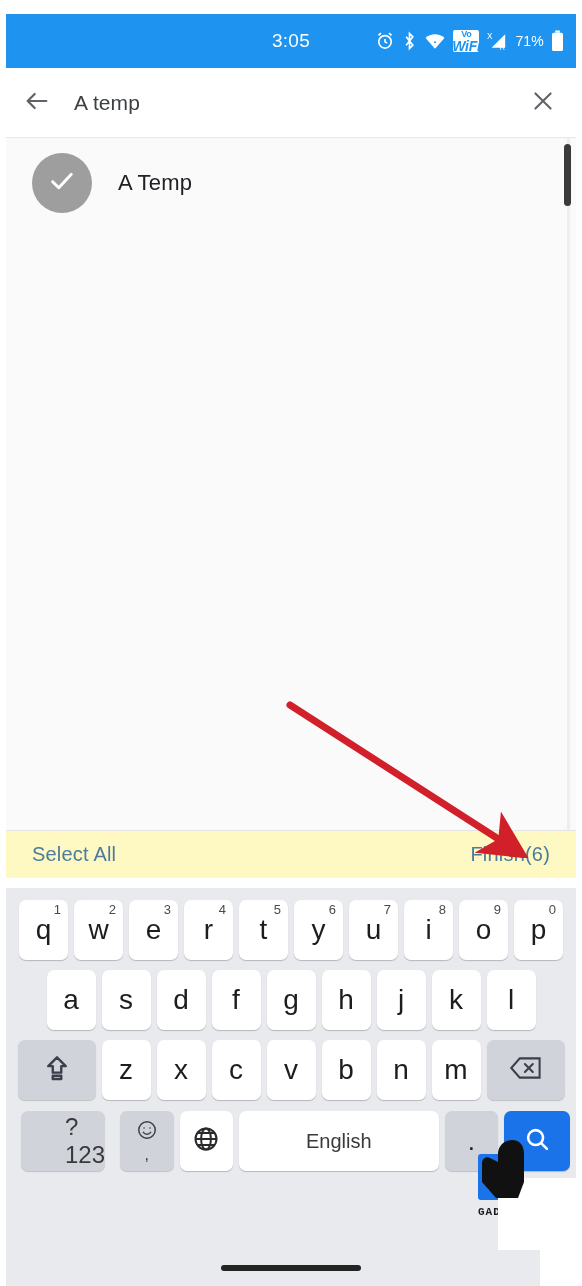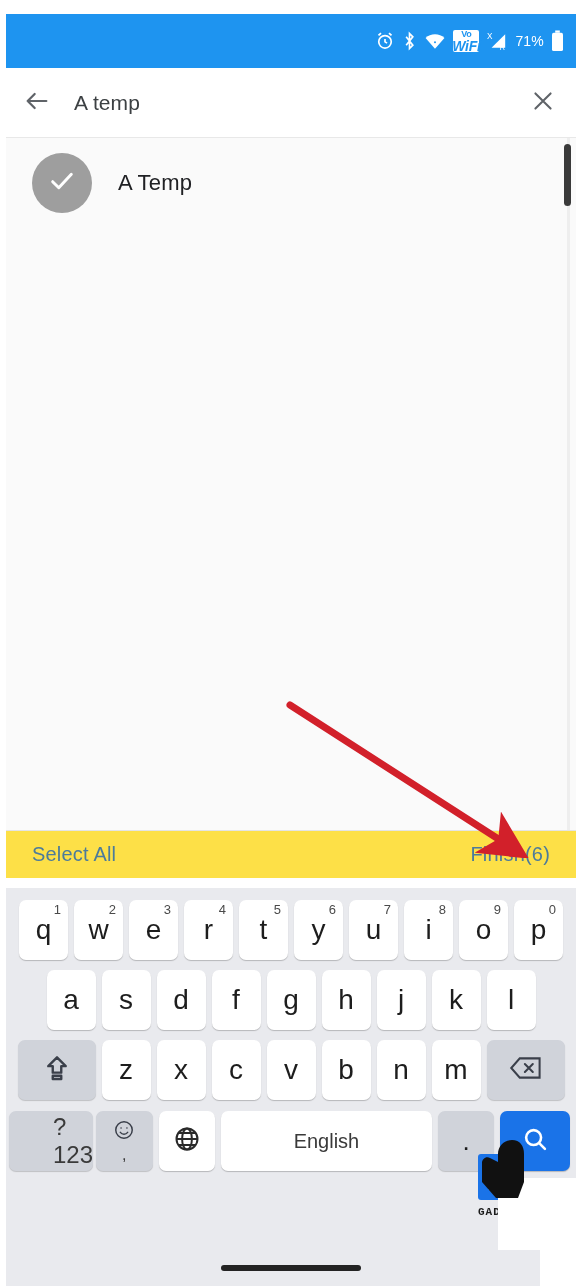--- a/index.html
+++ b/index.html
@@ -167,6 +167,7 @@
 <div id="phone">
 
   <div class="statusbar">
+    <div class="sb-time">3:05</div>
     <div class="sb-icons">
 
       <span>

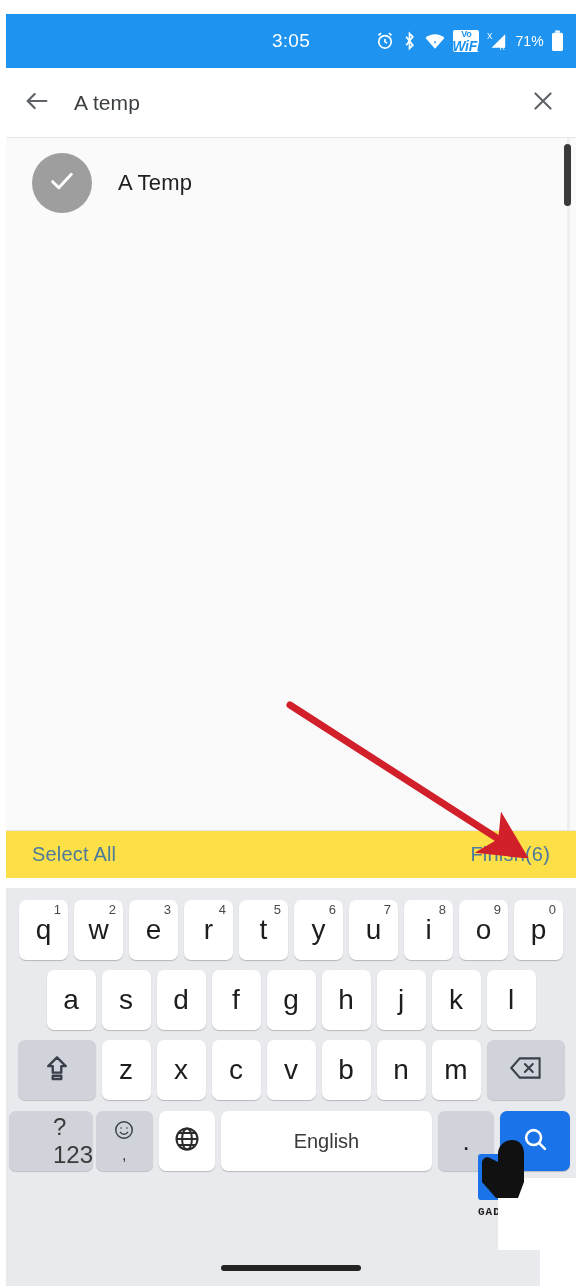--- a/index.html
+++ b/index.html
@@ -89,7 +89,7 @@
   
   .actionbar {
     position:absolute; left:6px; top:830px; width:570px; height:48px;
-    background:#fde047; border-top:1px solid #e4e4e4;
+    background:#fef9c3; border-top:1px solid #e4e4e4;
     display:flex; align-items:center; justify-content:space-between;
     padding:8px 26px;
   }

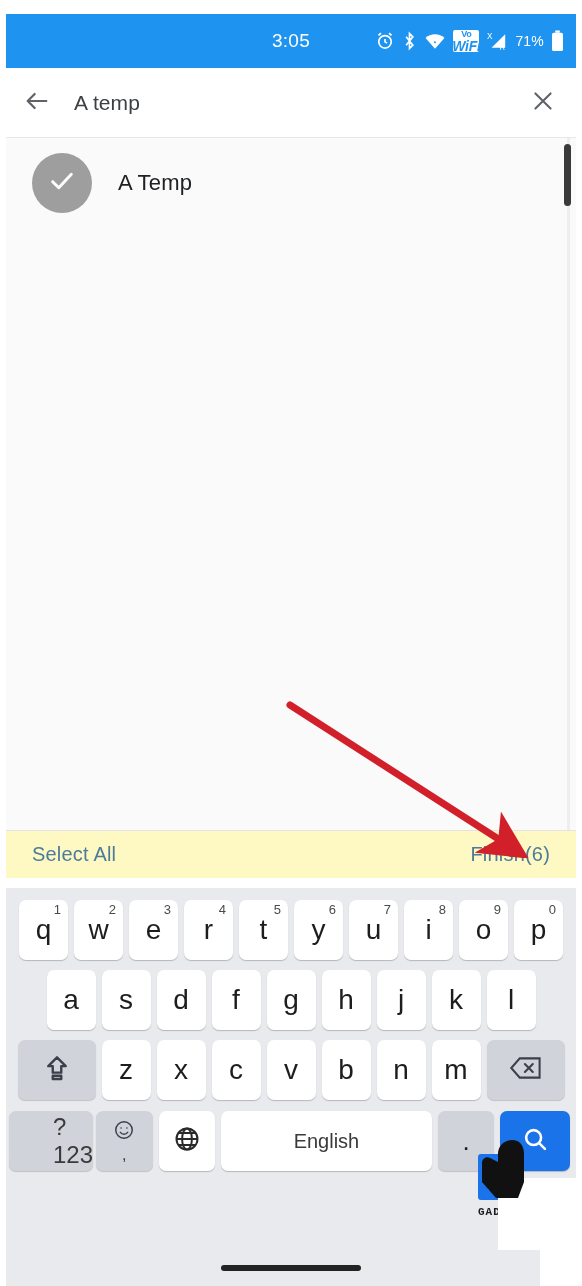--- a/index.html
+++ b/index.html
@@ -123,7 +123,7 @@
   .key.fn { background:#d0d3da; box-shadow:0 1px 1px rgba(0,0,0,0.18); }
   .key.shift { width:78px; height:60px; margin:0 3px; }
   .key.del   { width:78px; height:60px; margin:0 3px; }
-  .key.sym   { width:86px; height:60px; margin:0 0; font-size:24px; color:#3a3a3a;padding-left:44px; }
+  .key.sym   { width:86px; height:60px; margin:0 12px; font-size:24px; color:#3a3a3a;padding-left:44px; }
   .key.emoji { width:60px; height:60px; margin:0 3px; flex-direction:column; gap:2px; }
   .key.emoji .cm { font-size:16px; line-height:1; color:#3a3a3a; }
   .key.globe { width:60px; height:60px; margin:0 3px; }

